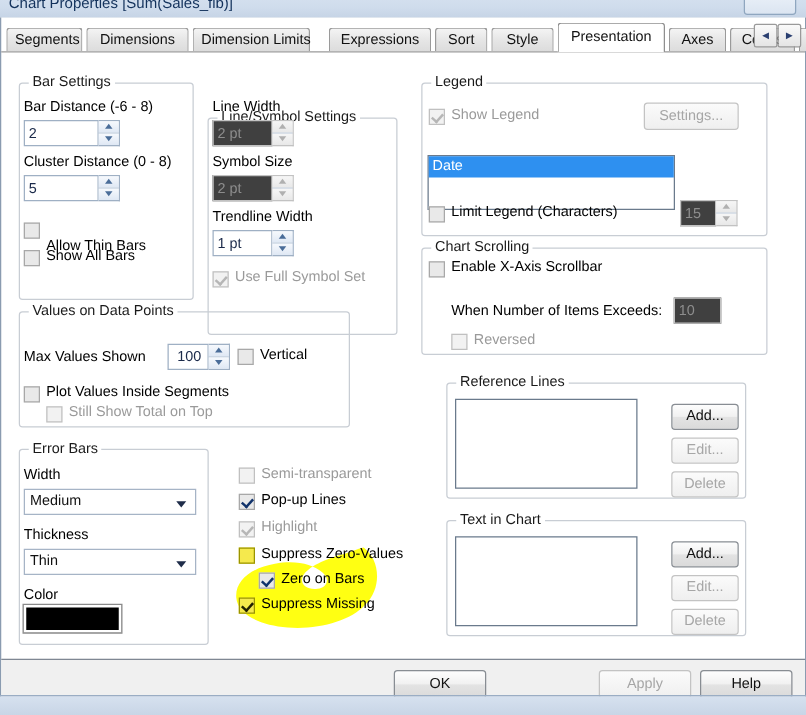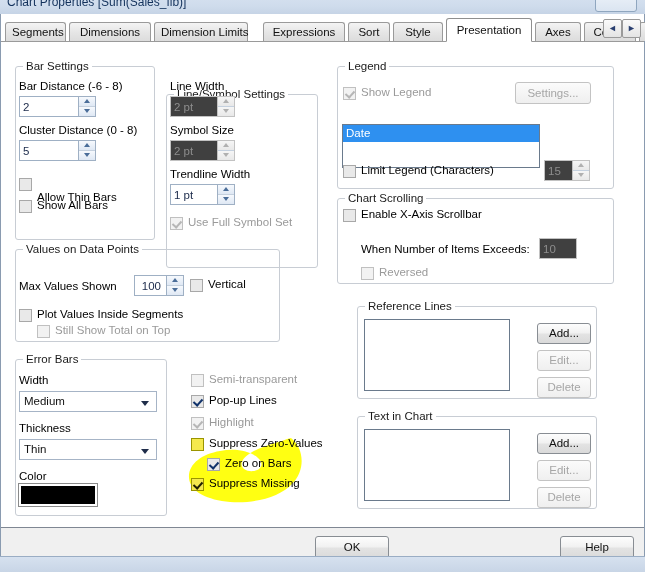--- a/index.html
+++ b/index.html
@@ -483,6 +483,7 @@
 
     <div id="footer">
       <div class="btn" style="left:314px; top:8px; width:74px; height:23px; line-height:21px;">OK</div>
+      <div class="btn disabled" style="left:478px; top:8px; width:74px; height:23px; line-height:21px;">Apply</div>
       <div class="btn" style="left:559px; top:8px; width:74px; height:23px; line-height:21px;">Help</div>
     </div>
 

